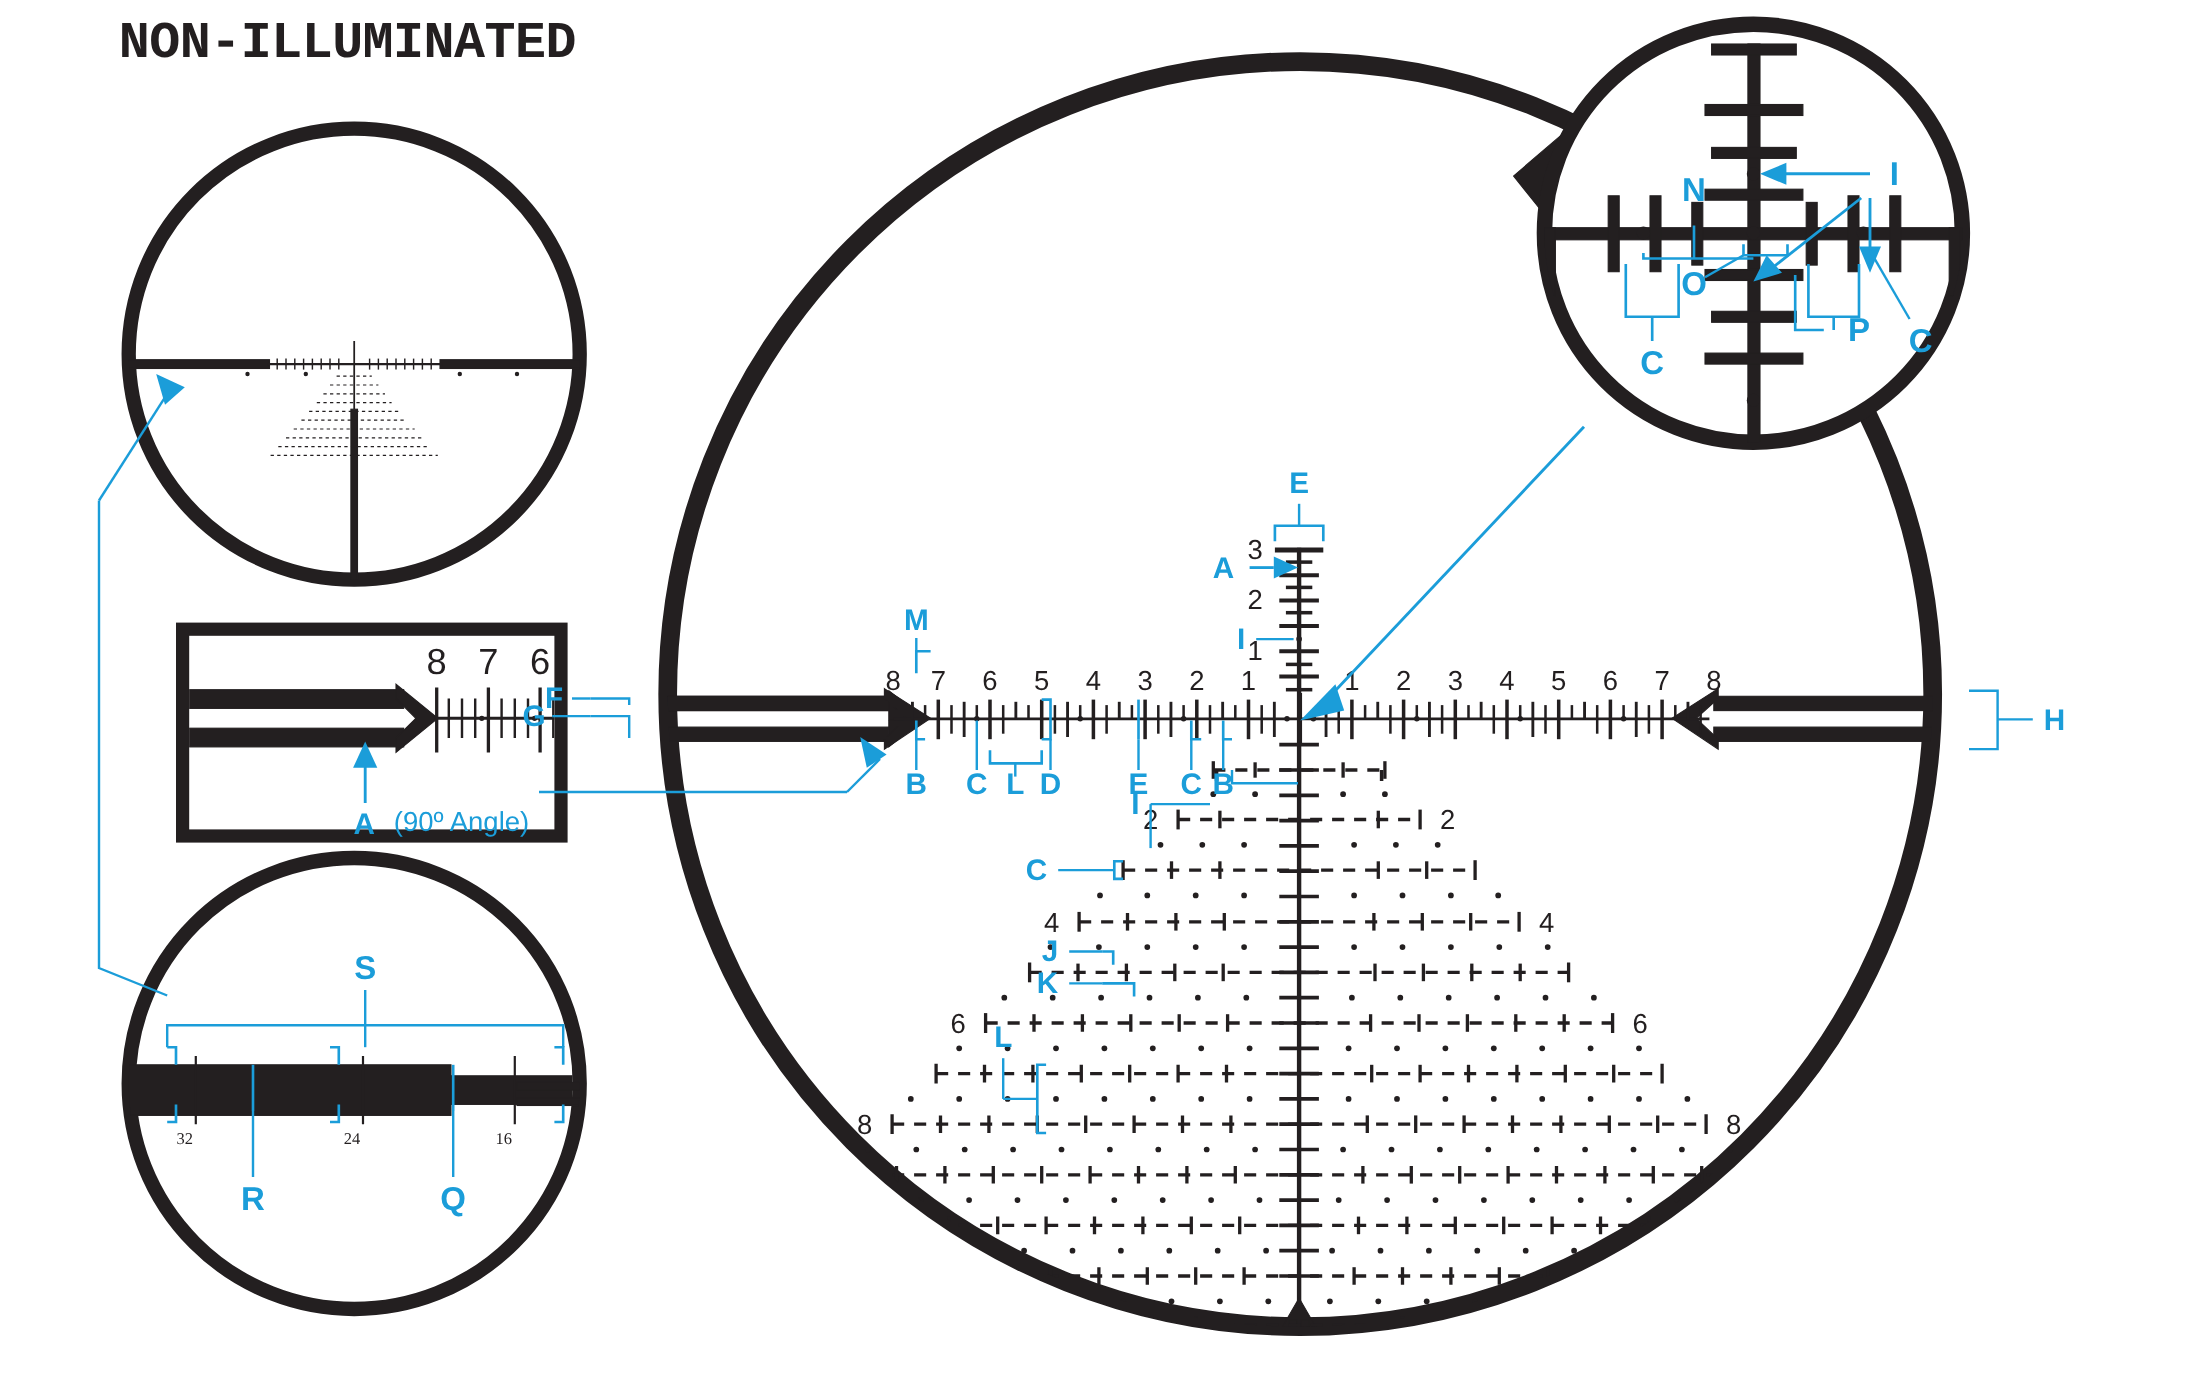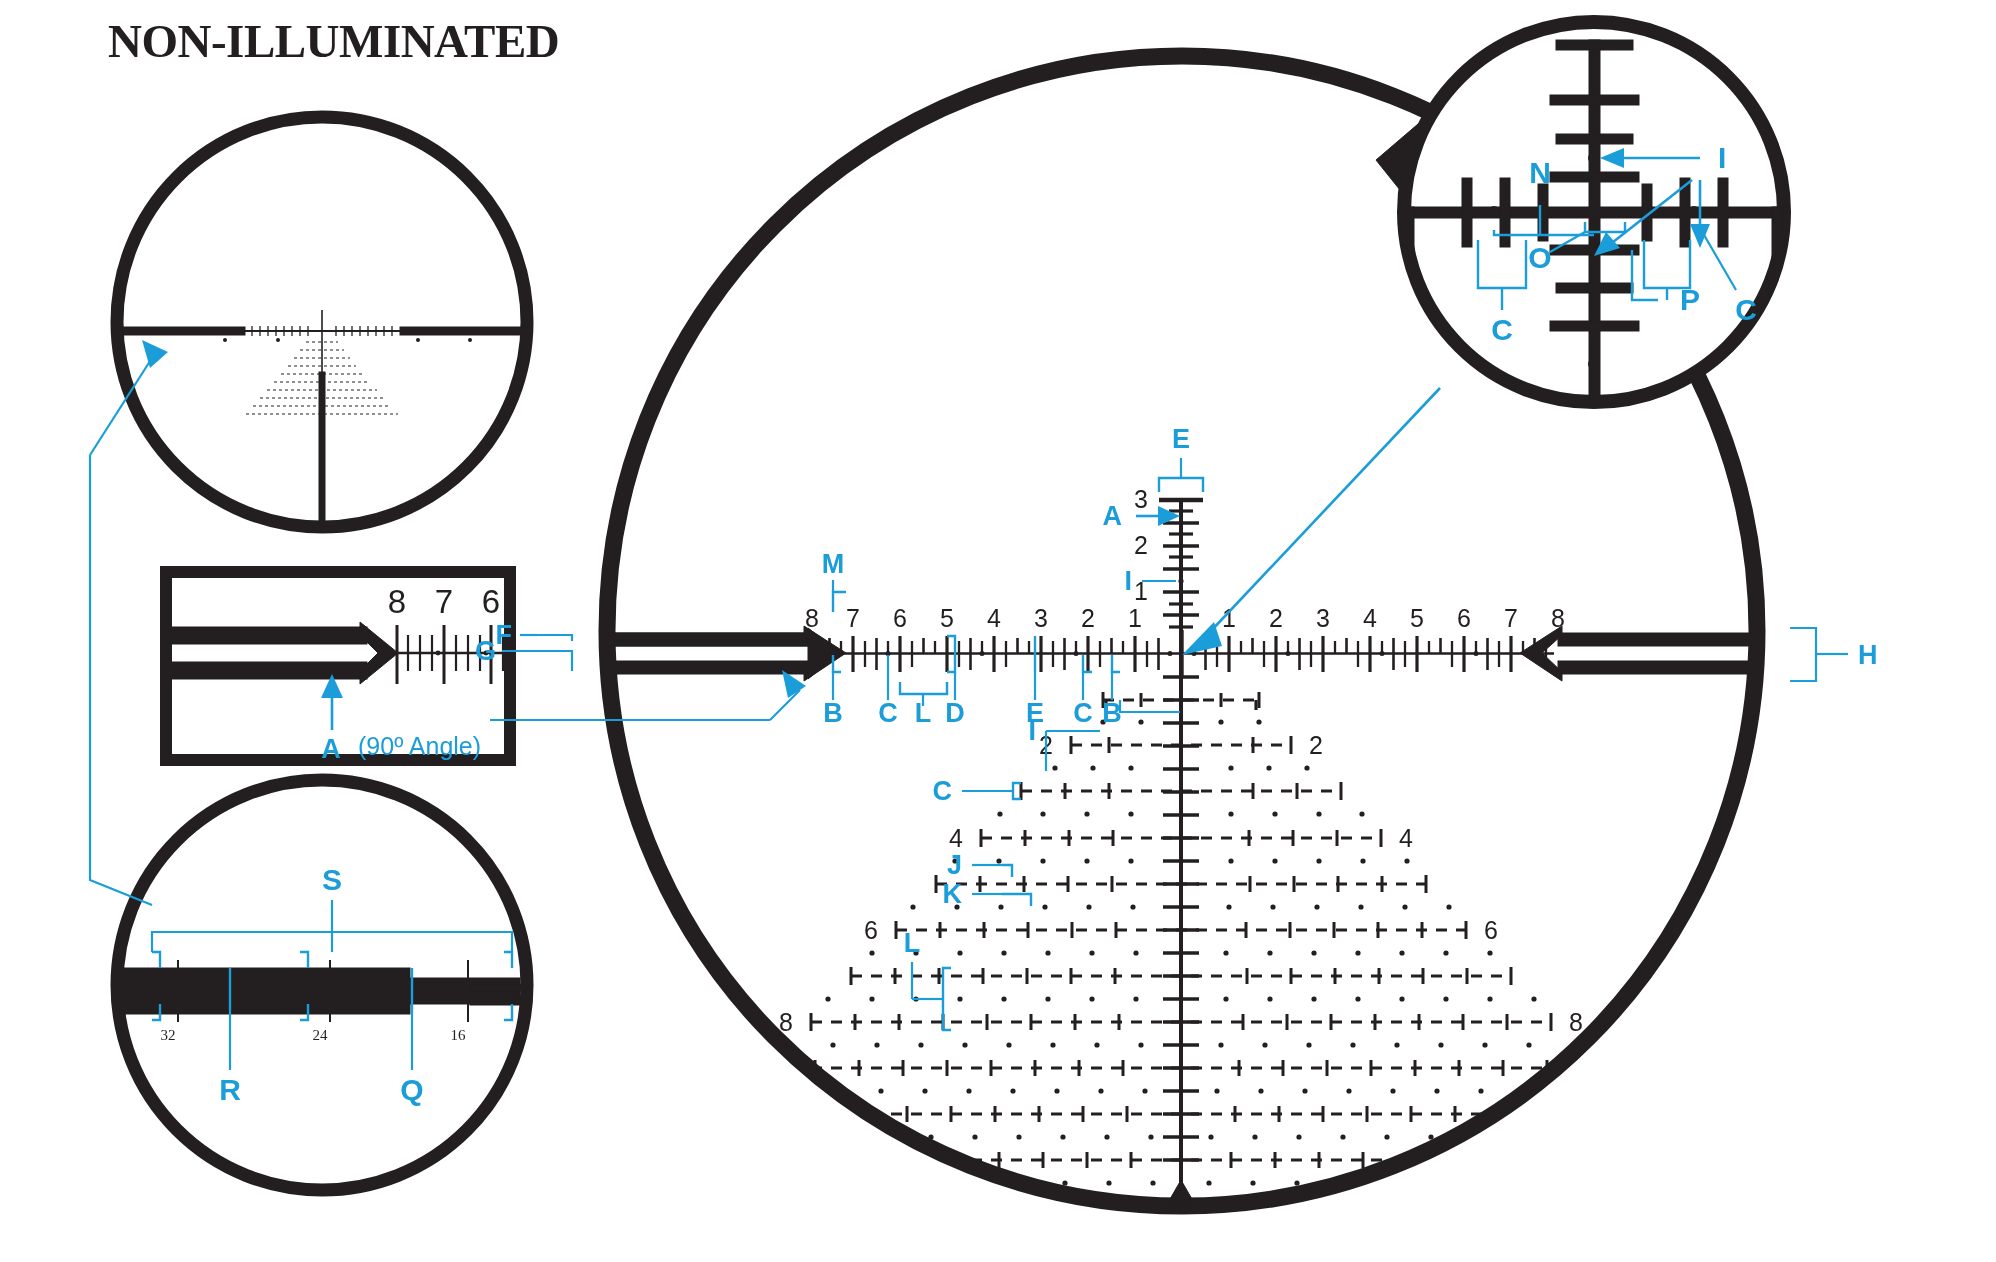--- a/index.html
+++ b/index.html
@@ -18,7 +18,7 @@
   .ttl {
     position: absolute;
     left: 108px; top: 14px;
-    font-family: Liberation Serif, serif;
+    font-family: Liberation Mono, monospace;
     font-weight: 700;
     font-size: 47px;
     letter-spacing: -0.5px;

